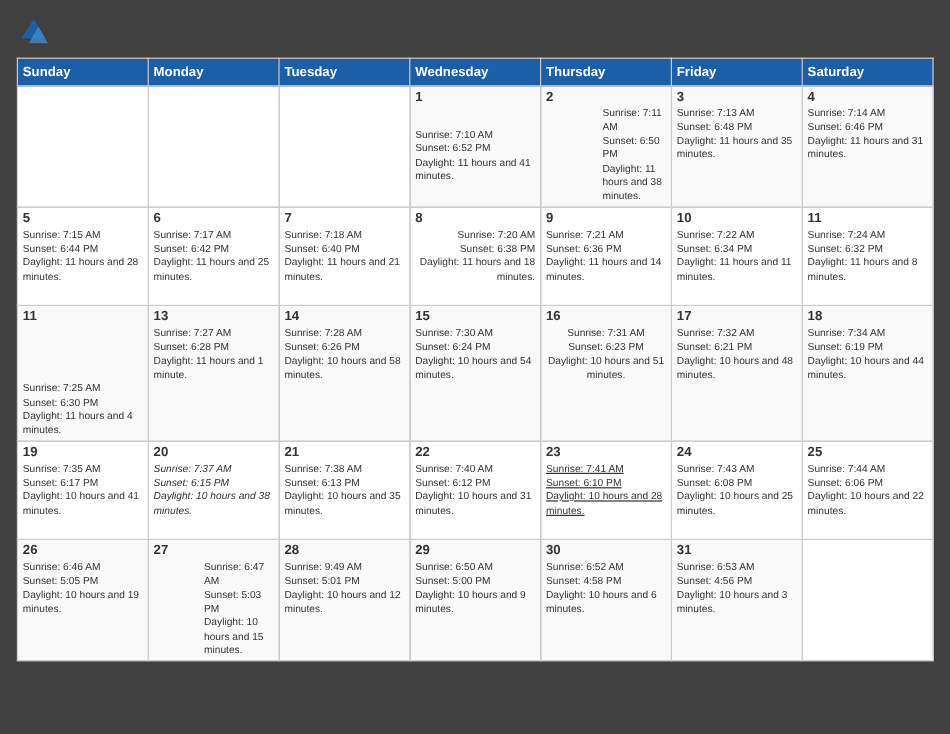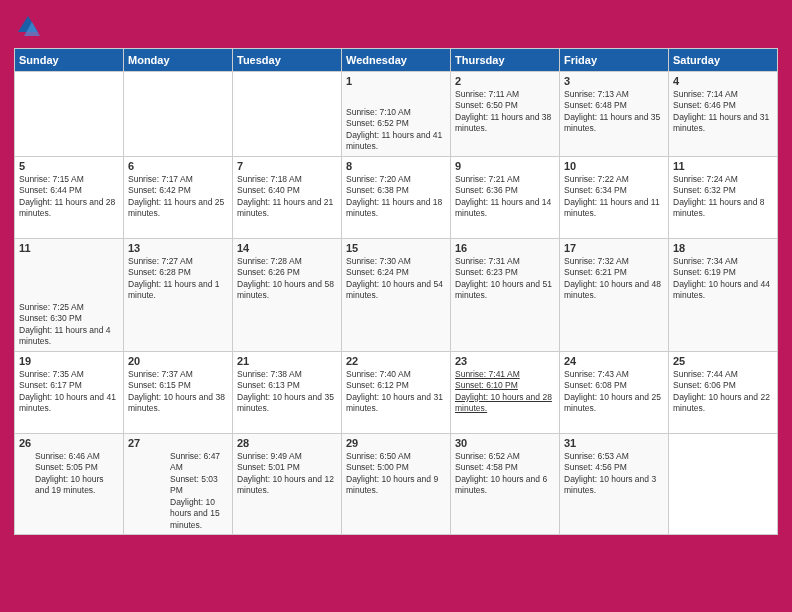--- a/index.html
+++ b/index.html
@@ -13,7 +13,7 @@
     .page {
       width: 792px;
       height: 612px;
-      background: #be185d;
+      background: #404040;
       padding: 12px 14px;
     }
     .header {

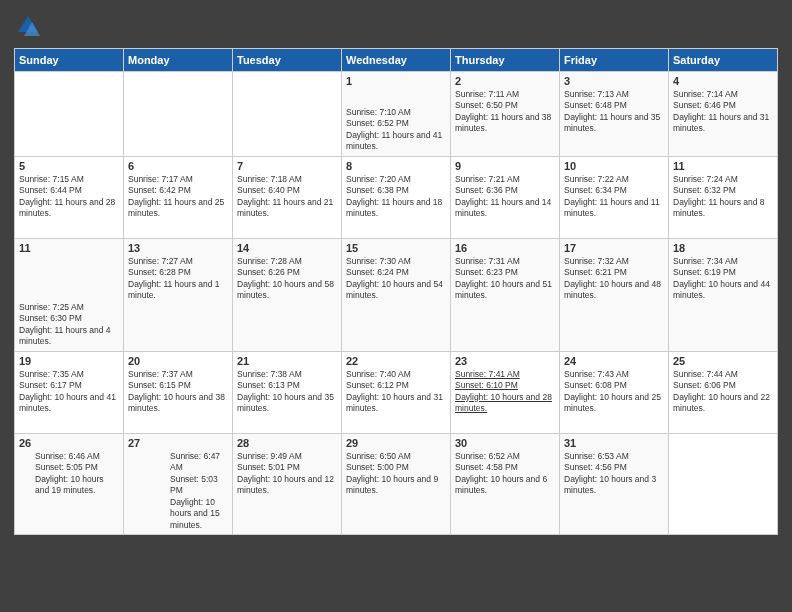--- a/index.html
+++ b/index.html
@@ -141,7 +141,7 @@
           </td>
           <td>
             <span class="day-number">2</span>
-            <div class="day-info" style="white-space: pre-line;">Sunrise: 7:11 AM
+            <div class="day-info" style="white-space: pre-line; margin-left: 47px;">Sunrise: 7:11 AM
 Sunset: 6:50 PM
 Daylight: 11 hours and 38 minutes.</div>
           </td>

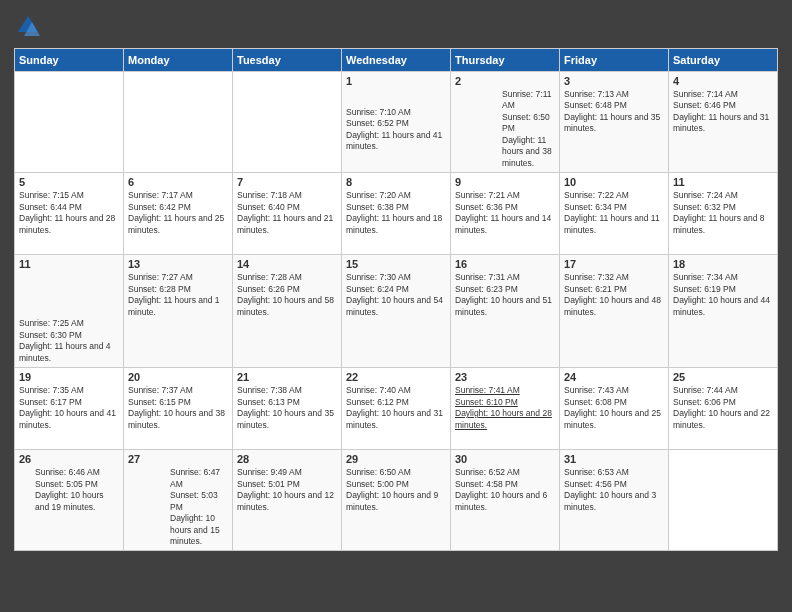--- a/index.html
+++ b/index.html
@@ -179,7 +179,7 @@
           </td>
           <td>
             <span class="day-number">8</span>
-            <div class="day-info" style="white-space: pre-line;">Sunrise: 7:20 AM
+            <div class="day-info" style="white-space: pre-line; text-align: right;">Sunrise: 7:20 AM
 Sunset: 6:38 PM
 Daylight: 11 hours and 18 minutes.</div>
           </td>

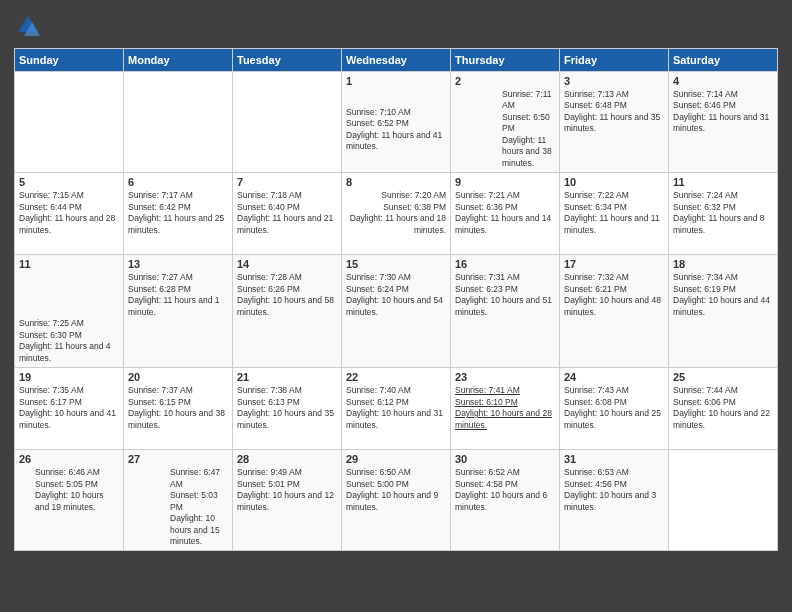--- a/index.html
+++ b/index.html
@@ -229,7 +229,7 @@
           </td>
           <td>
             <span class="day-number">16</span>
-            <div class="day-info" style="white-space: pre-line;">Sunrise: 7:31 AM
+            <div class="day-info" style="white-space: pre-line; text-align: center;">Sunrise: 7:31 AM
 Sunset: 6:23 PM
 Daylight: 10 hours and 51 minutes.</div>
           </td>

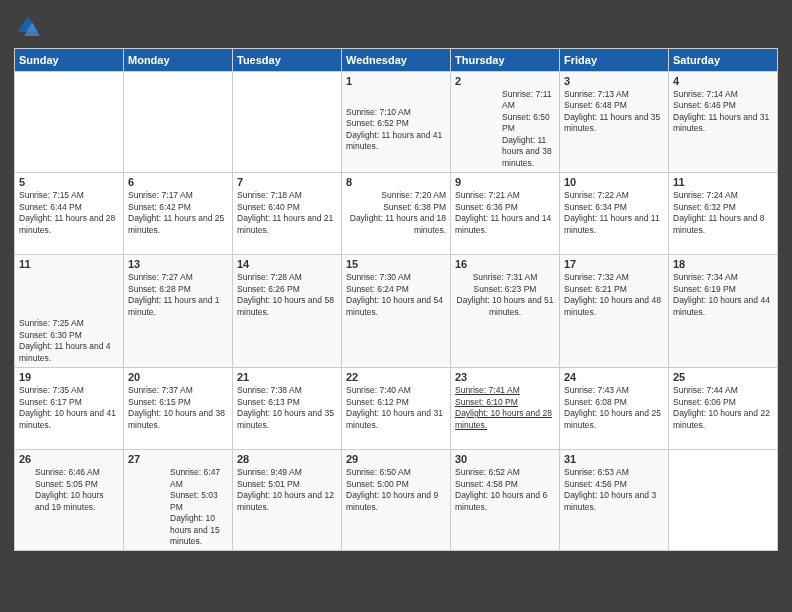--- a/index.html
+++ b/index.html
@@ -255,7 +255,7 @@
           </td>
           <td>
             <span class="day-number">20</span>
-            <div class="day-info" style="white-space: pre-line;">Sunrise: 7:37 AM
+            <div class="day-info" style="white-space: pre-line; font-style: italic;">Sunrise: 7:37 AM
 Sunset: 6:15 PM
 Daylight: 10 hours and 38 minutes.</div>
           </td>

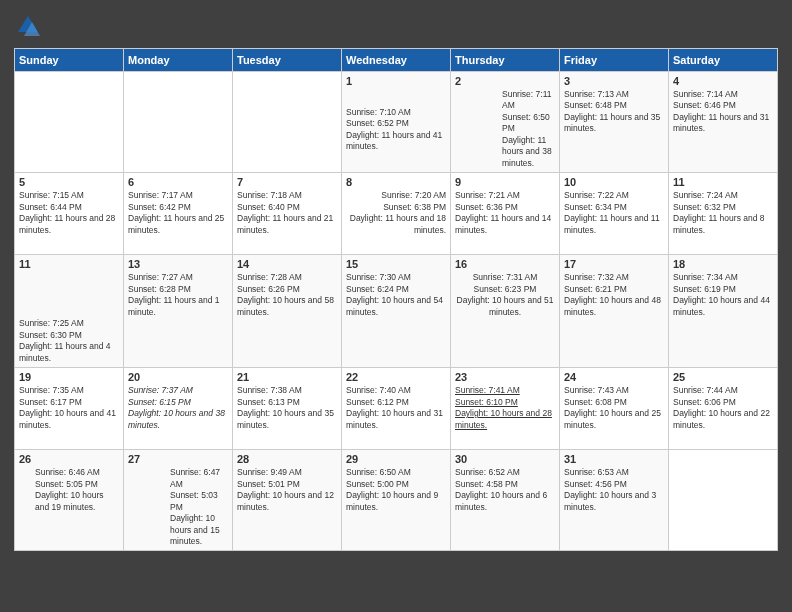--- a/index.html
+++ b/index.html
@@ -293,7 +293,7 @@
         <tr>
           <td>
             <span class="day-number">26</span>
-            <div class="day-info" style="white-space: pre-line; margin-left: 16px;">Sunrise: 6:46 AM
+            <div class="day-info" style="white-space: pre-line;">Sunrise: 6:46 AM
 Sunset: 5:05 PM
 Daylight: 10 hours and 19 minutes.</div>
           </td>

